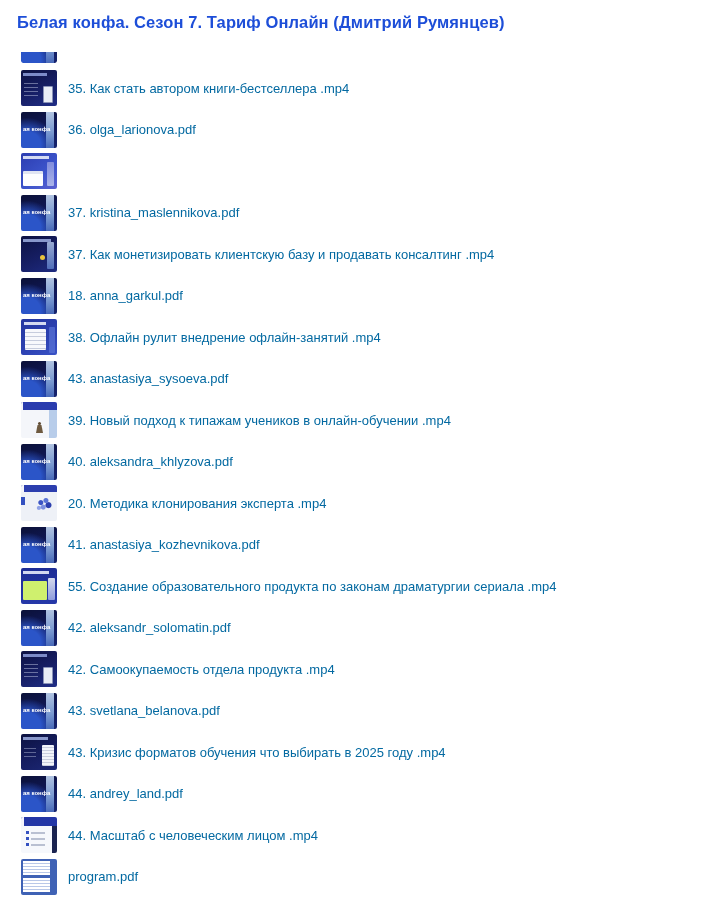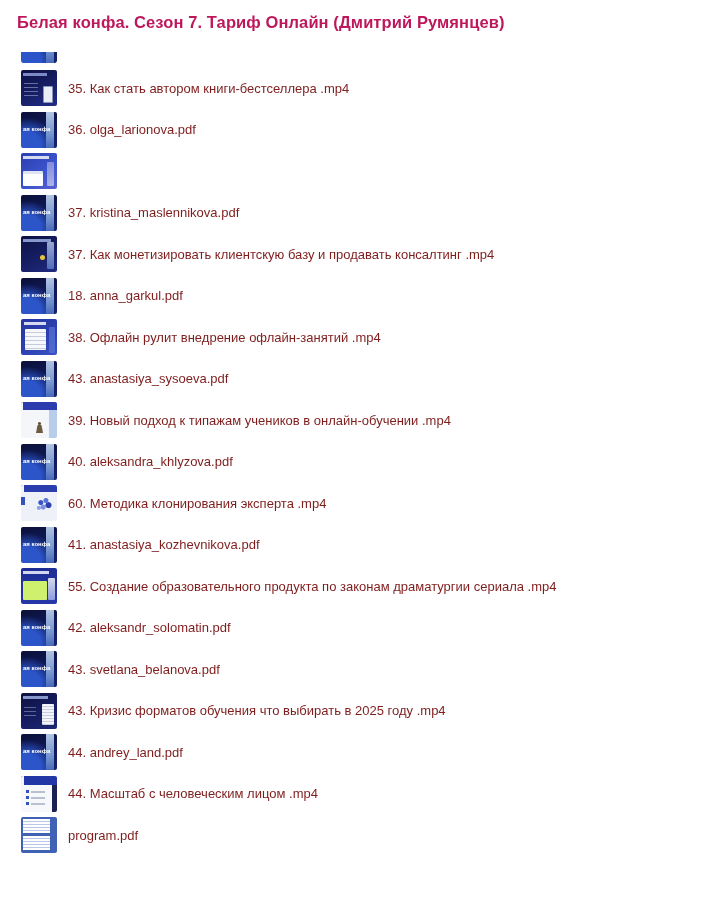--- a/index.html
+++ b/index.html
@@ -9,7 +9,7 @@
   }
   .page-title{
     position:absolute;left:17px;top:13px;
-    font-size:16.5px;font-weight:700;color:#be185d;letter-spacing:.1px;
+    font-size:16.5px;font-weight:700;color:#1d4ed8;letter-spacing:.1px;
   }
   
   .partial-thumb-wrap{

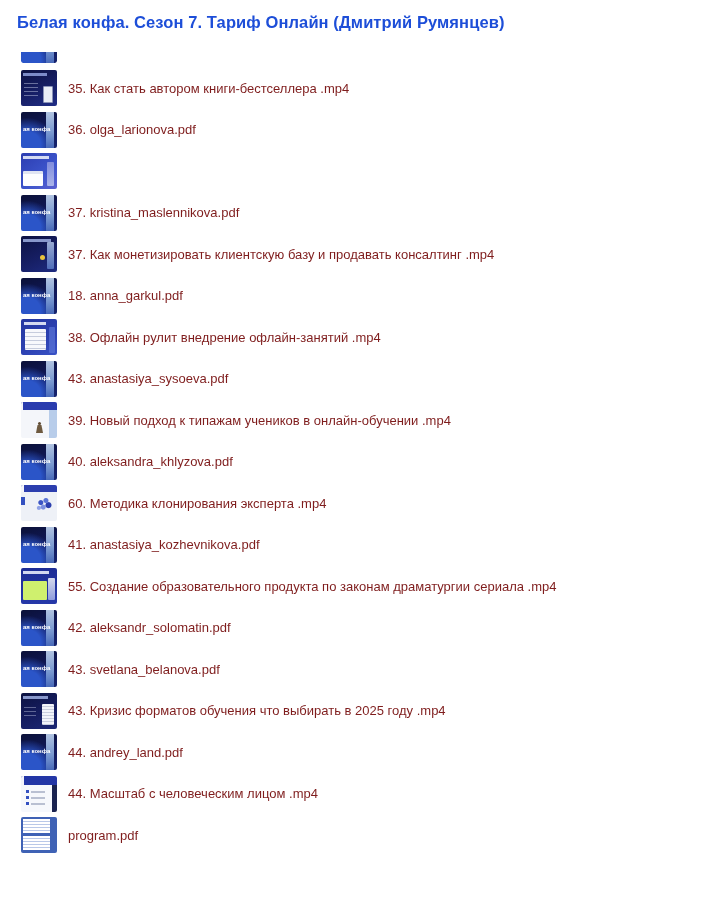--- a/index.html
+++ b/index.html
@@ -23,7 +23,7 @@
     display:flex;align-items:center;height:36px;margin-bottom:5.5px;cursor:pointer;
   }
   .label{
-    margin-left:11px;font-size:13px;color:#7f1d1d;white-space:nowrap;
+    margin-left:11px;font-size:13px;color:#0369a1;white-space:nowrap;
   }
   .thumb{
     width:36px;height:36px;flex:none;border-radius:2px;position:relative;overflow:hidden;

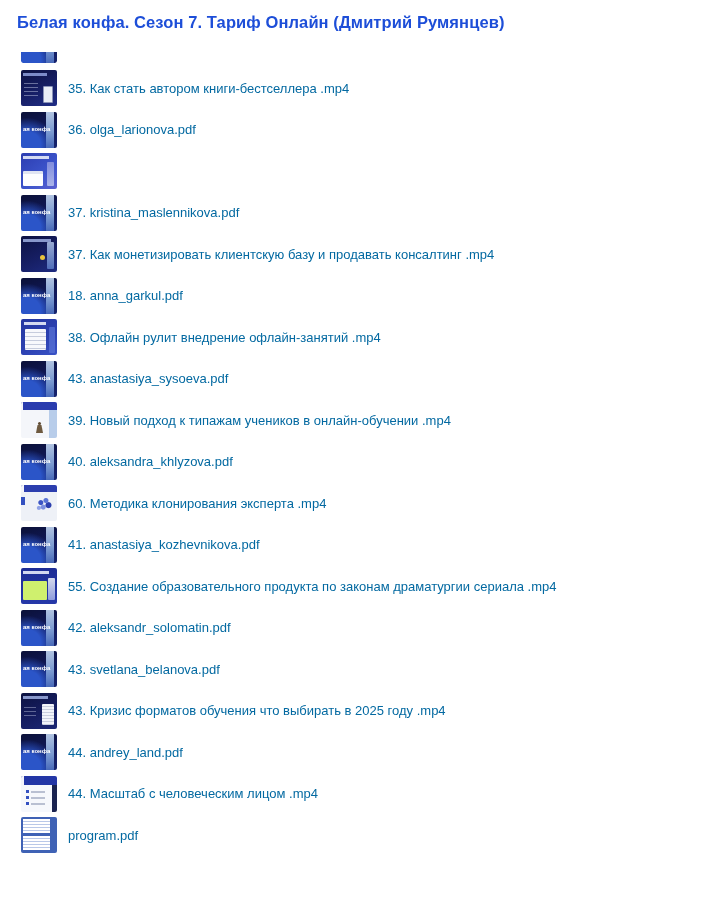--- a/index.html
+++ b/index.html
@@ -185,7 +185,7 @@
       <div class="thumb t-diagram">
         <span class="art"></span>
       </div>
-      <span class="label">60. Методика клонирования эксперта .mp4</span>
+      <span class="label">20. Методика клонирования эксперта .mp4</span>
     </div>
     <div class="row">
       <div class="thumb t-cover">

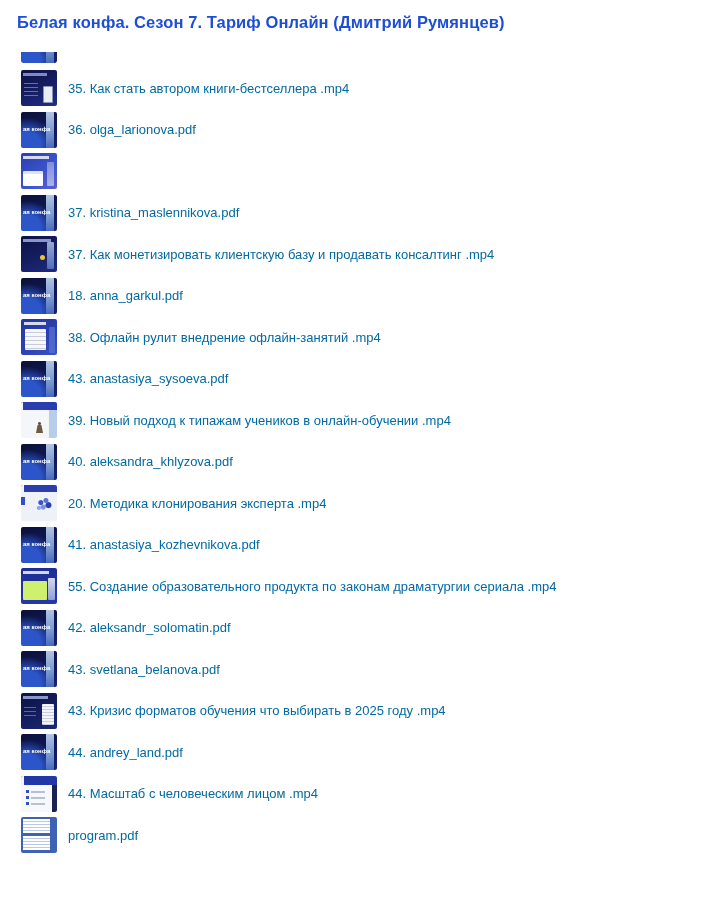--- a/index.html
+++ b/index.html
@@ -206,6 +206,12 @@
       <span class="label">42. aleksandr_solomatin.pdf</span>
     </div>
     <div class="row">
+      <div class="thumb t-dark-phone">
+        <span class="art"></span>
+      </div>
+      <span class="label">42. Самоокупаемость отдела продукта .mp4</span>
+    </div>
+    <div class="row">
       <div class="thumb t-cover">
         <span class="cover-text">ая конфа</span>
       </div>

